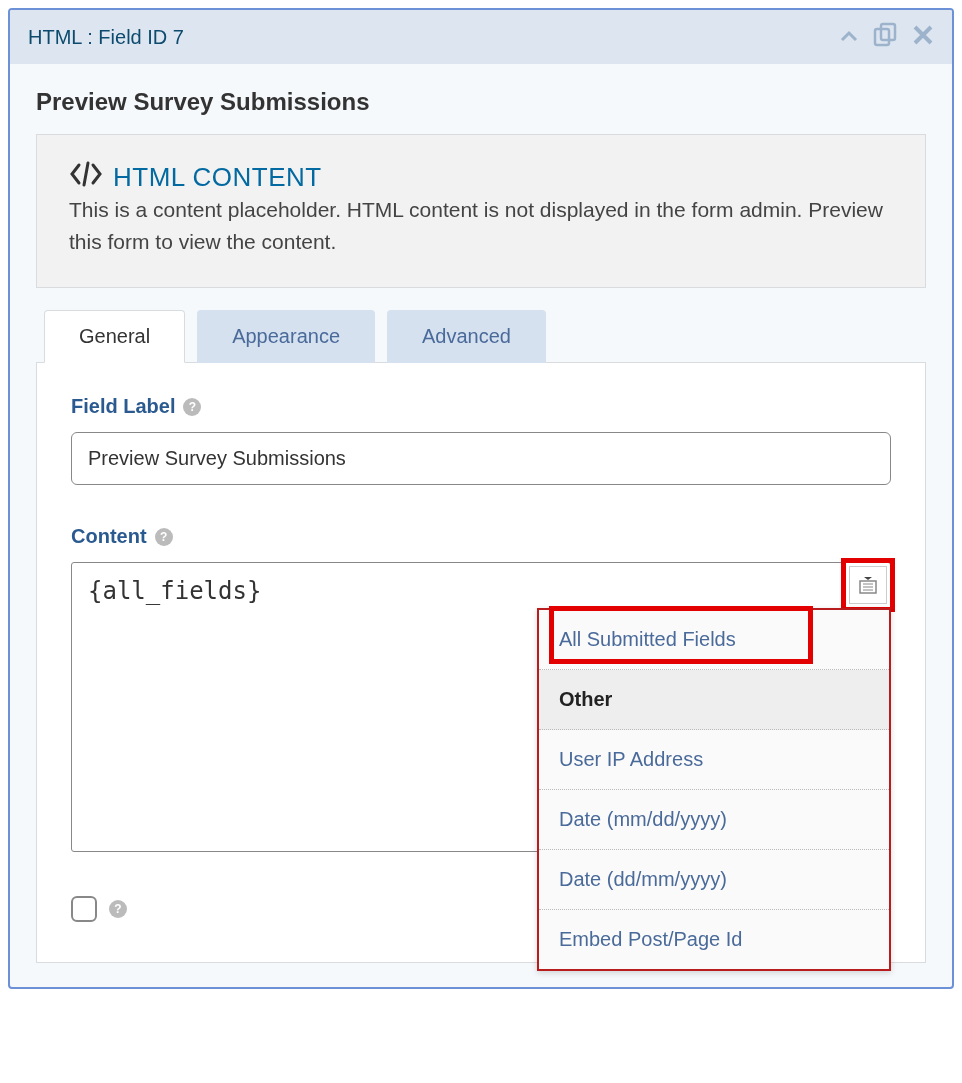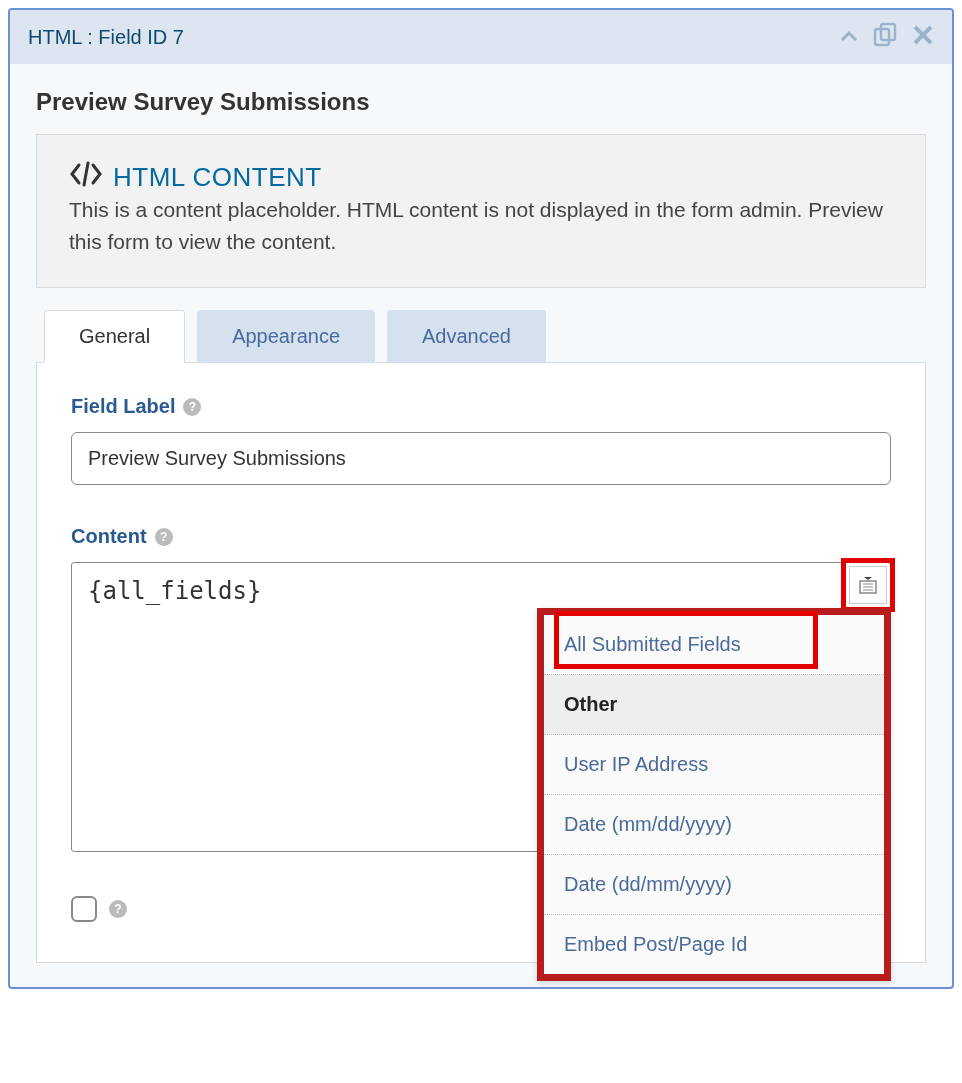--- a/index.html
+++ b/index.html
@@ -166,7 +166,7 @@
   top: 46px;
   width: 354px;
   background: #f5f5f5;
-  border: 7px solid #b91c1c;
+  border: 2px solid #b91c1c;
   box-shadow: 0 2px 6px rgba(0,0,0,0.15);
 }
 .dropdown-inner {

